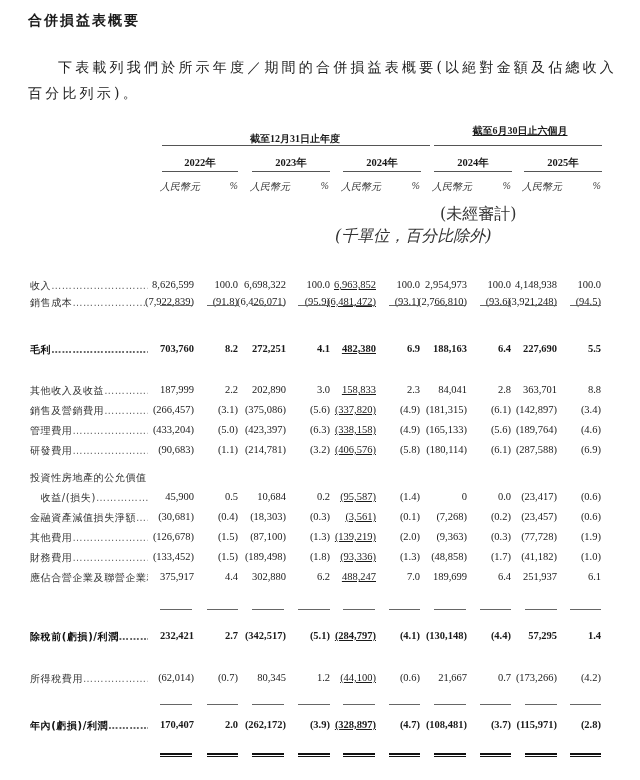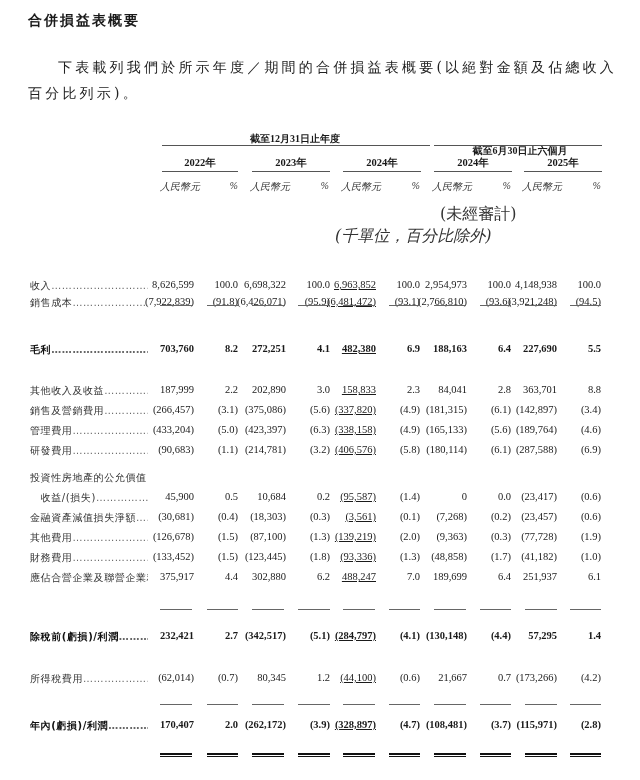--- a/index.html
+++ b/index.html
@@ -45,7 +45,7 @@
 <div>
   <div class="abs hdr-group" style="left:160px;width:270px;top:132px;">截至12月31日止年度</div>
   <div class="hline" style="left:162px;width:268px;top:145px;"></div>
-  <div class="abs hdr-group" style="left:435px;width:170px;top:144px;">截至6月30日止六個月</div>
+  <div class="abs hdr-group" style="left:435px;width:170px;top:124px;text-decoration:underline;">截至6月30日止六個月</div>
   <div class="hline" style="left:434px;width:168px;top:145px;"></div>
 
   <div class="abs year" style="left:162px;width:76px;top:156px;">2022年</div>

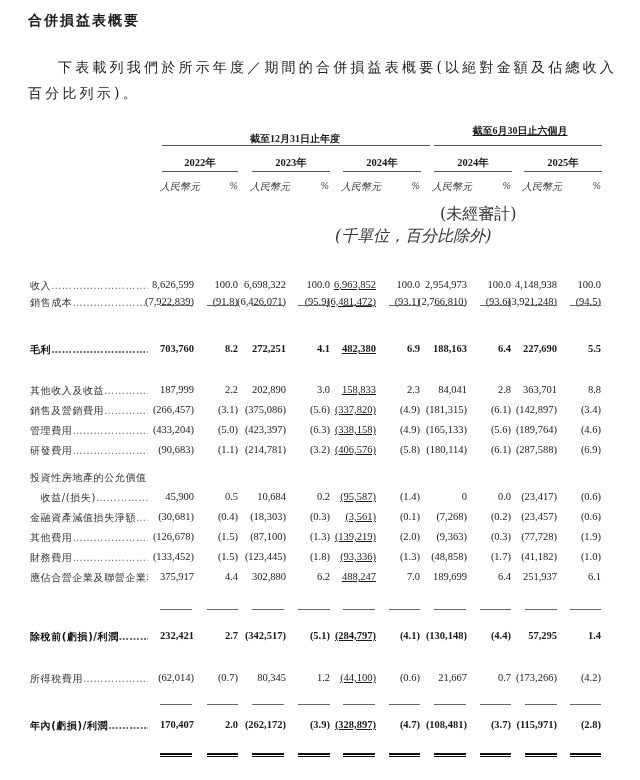--- a/index.html
+++ b/index.html
@@ -223,7 +223,7 @@
       <div class="label"><span>財務費用</span><span style="color: rgb(102, 102, 102);">……………………</span></div>
       <div class="cell c0">(133,452)</div>
       <div class="cell c1">(1.5)</div>
-      <div class="cell c2">(123,445)</div>
+      <div class="cell c2">(189,498)</div>
       <div class="cell c3">(1.8)</div>
       <div class="cell c4">(93,336)</div>
       <div class="cell c5">(1.3)</div>

